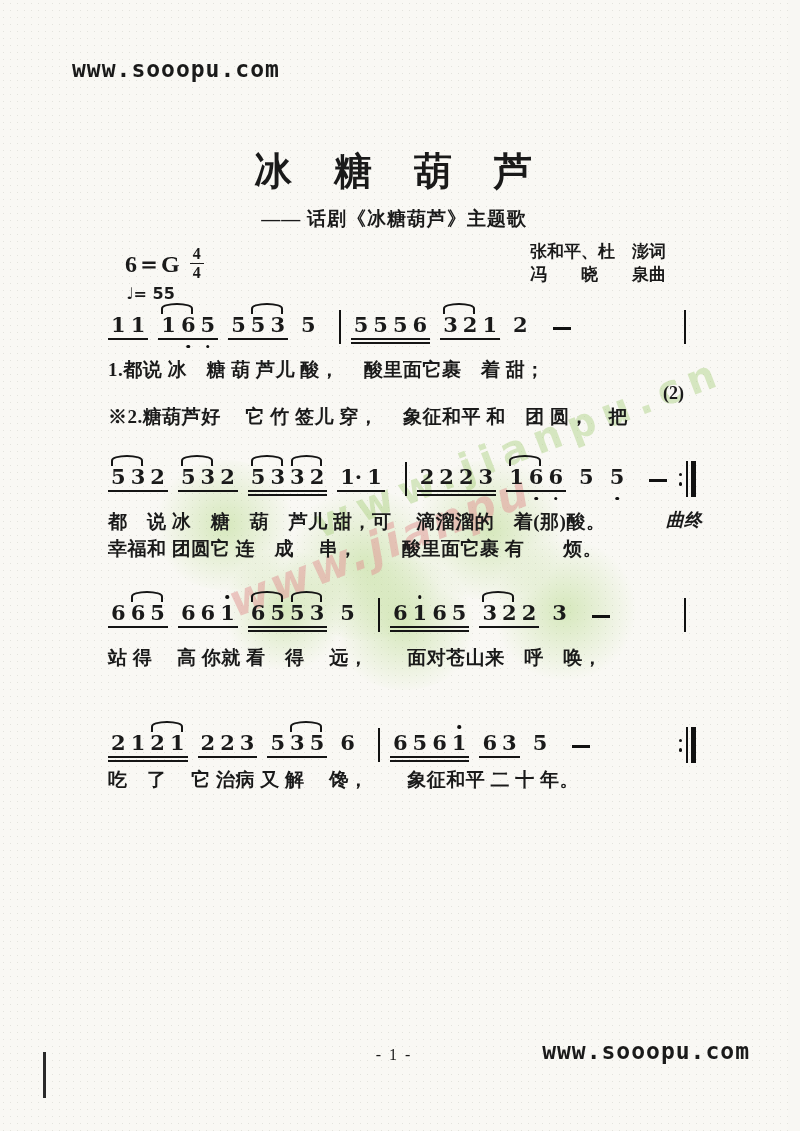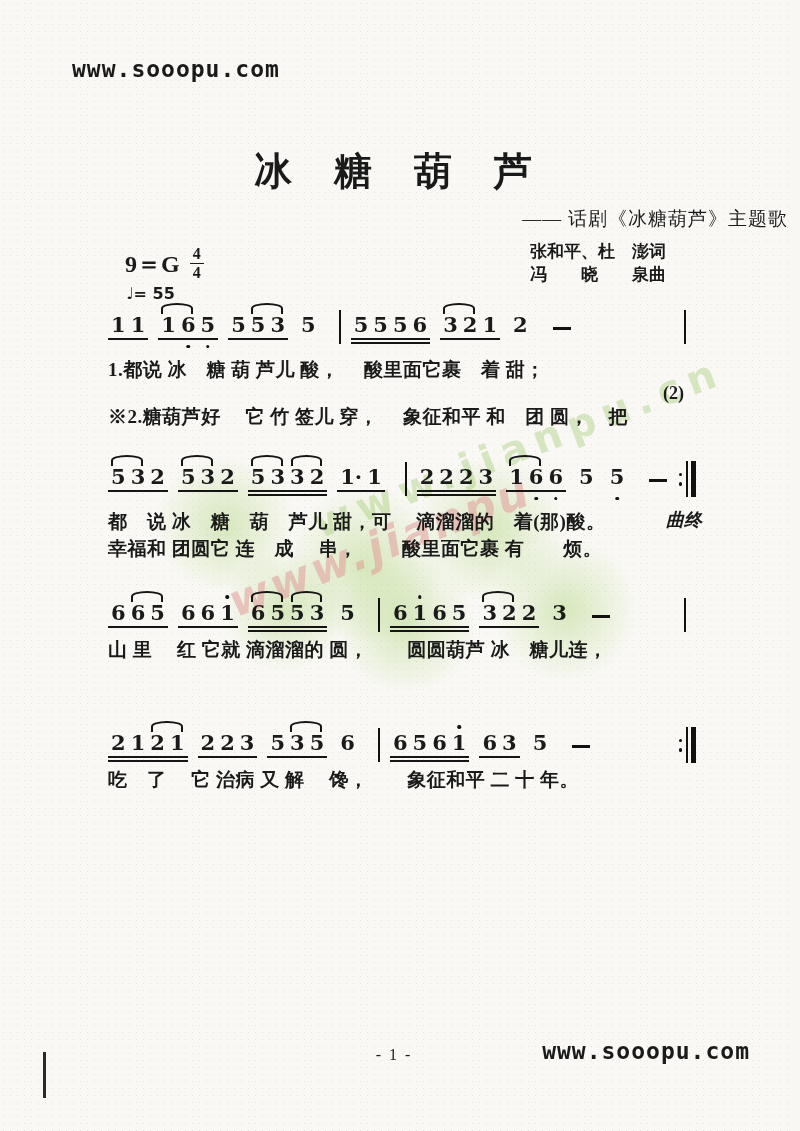--- a/index.html
+++ b/index.html
@@ -18,7 +18,7 @@
   
   .wm-top{position:absolute;left:72px;top:56px;font-family:"DejaVu Sans Mono",monospace;font-size:23px;letter-spacing:1px;font-weight:700;}
   .title{position:absolute;left:0;right:0;top:146px;text-align:center;font-size:38px;font-weight:700;letter-spacing:2px;}
-  .subtitle{position:absolute;left:0;right:0;top:206px;text-align:right;font-size:19px;font-weight:400;letter-spacing:1px;}
+  .subtitle{position:absolute;left:0;right:0;top:206px;text-align:center;font-size:19px;font-weight:700;letter-spacing:1px;}
   .keysig{position:absolute;left:125px;top:246px;display:flex;align-items:center;gap:6px;font-weight:700;font-size:24px;}
   .ts{display:inline-flex;flex-direction:column;align-items:center;font-size:16px;line-height:1.0;font-weight:700;margin-left:4px;}
   .ts-top{border-bottom:1.5px solid #1a1a1a;padding:0 3px 1px;}

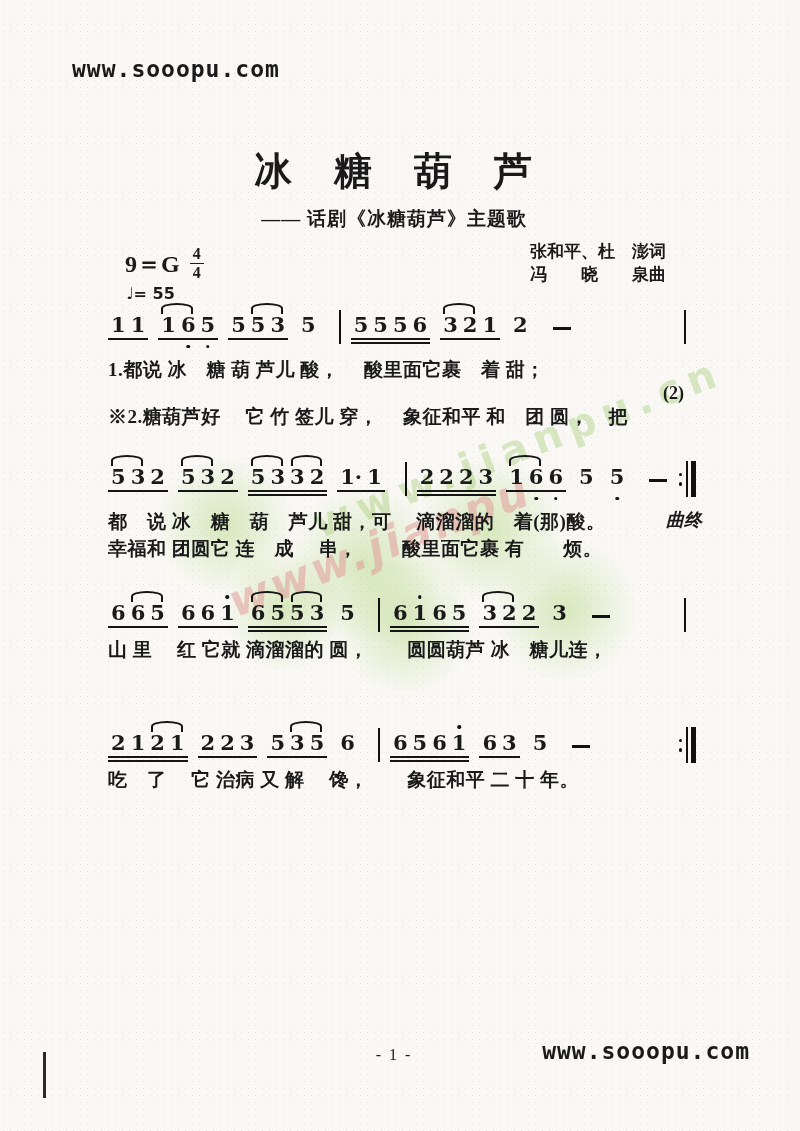--- a/index.html
+++ b/index.html
@@ -78,7 +78,7 @@
   <div class="subtitle">—— 话剧《冰糖葫芦》主题歌</div>
 
   <div class="keysig">
-    <span>9＝G</span>
+    <span>6＝G</span>
     <span class="ts">
       <span class="ts-top">4</span>
       <span class="ts-bot">4</span>

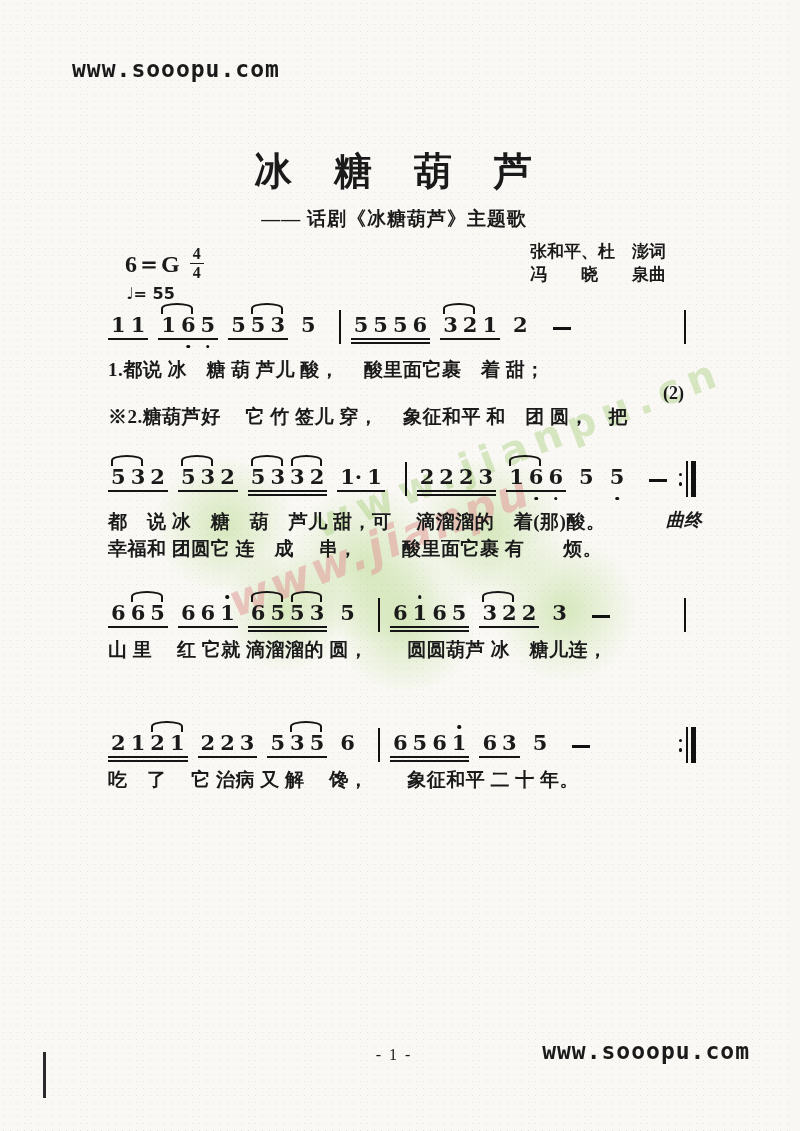--- a/index.html
+++ b/index.html
@@ -257,6 +257,9 @@
           <div class="gap"></div>
           <div class="bar"></div>
         </div>
+        <div class="lyric-row-wrap">
+          <div class="lyric">站 得　 高 你就 看　得　 远，　　面对苍山来　呼　唤，</div>
+        </div>
         <div class="lyric">山 里　 红 它就 滴溜溜的 圆，　　圆圆葫芦 冰　糖儿连，</div>
       </div>
       <div class="line-block lb4">

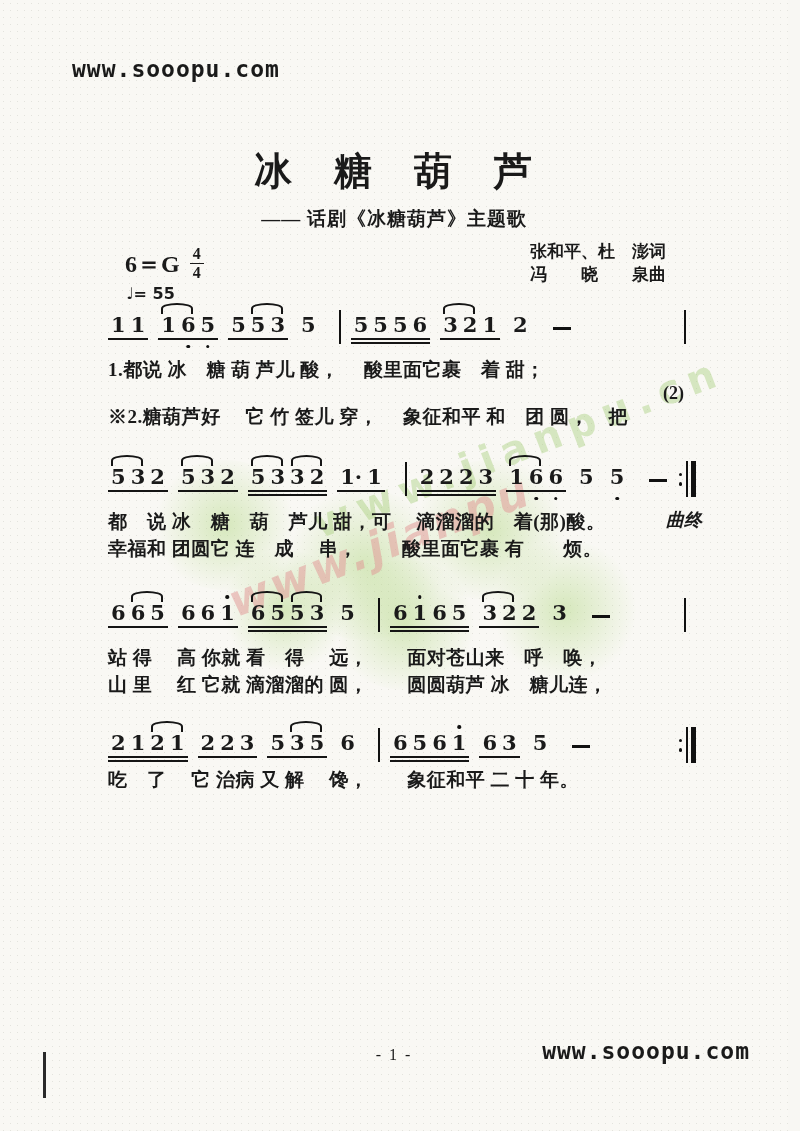--- a/index.html
+++ b/index.html
@@ -260,7 +260,6 @@
         <div class="lyric-row-wrap">
           <div class="lyric">站 得　 高 你就 看　得　 远，　　面对苍山来　呼　唤，</div>
         </div>
-        <div class="lyric">山 里　 红 它就 滴溜溜的 圆，　　圆圆葫芦 冰　糖儿连，</div>
       </div>
       <div class="line-block lb4">
         <div class="notation">

